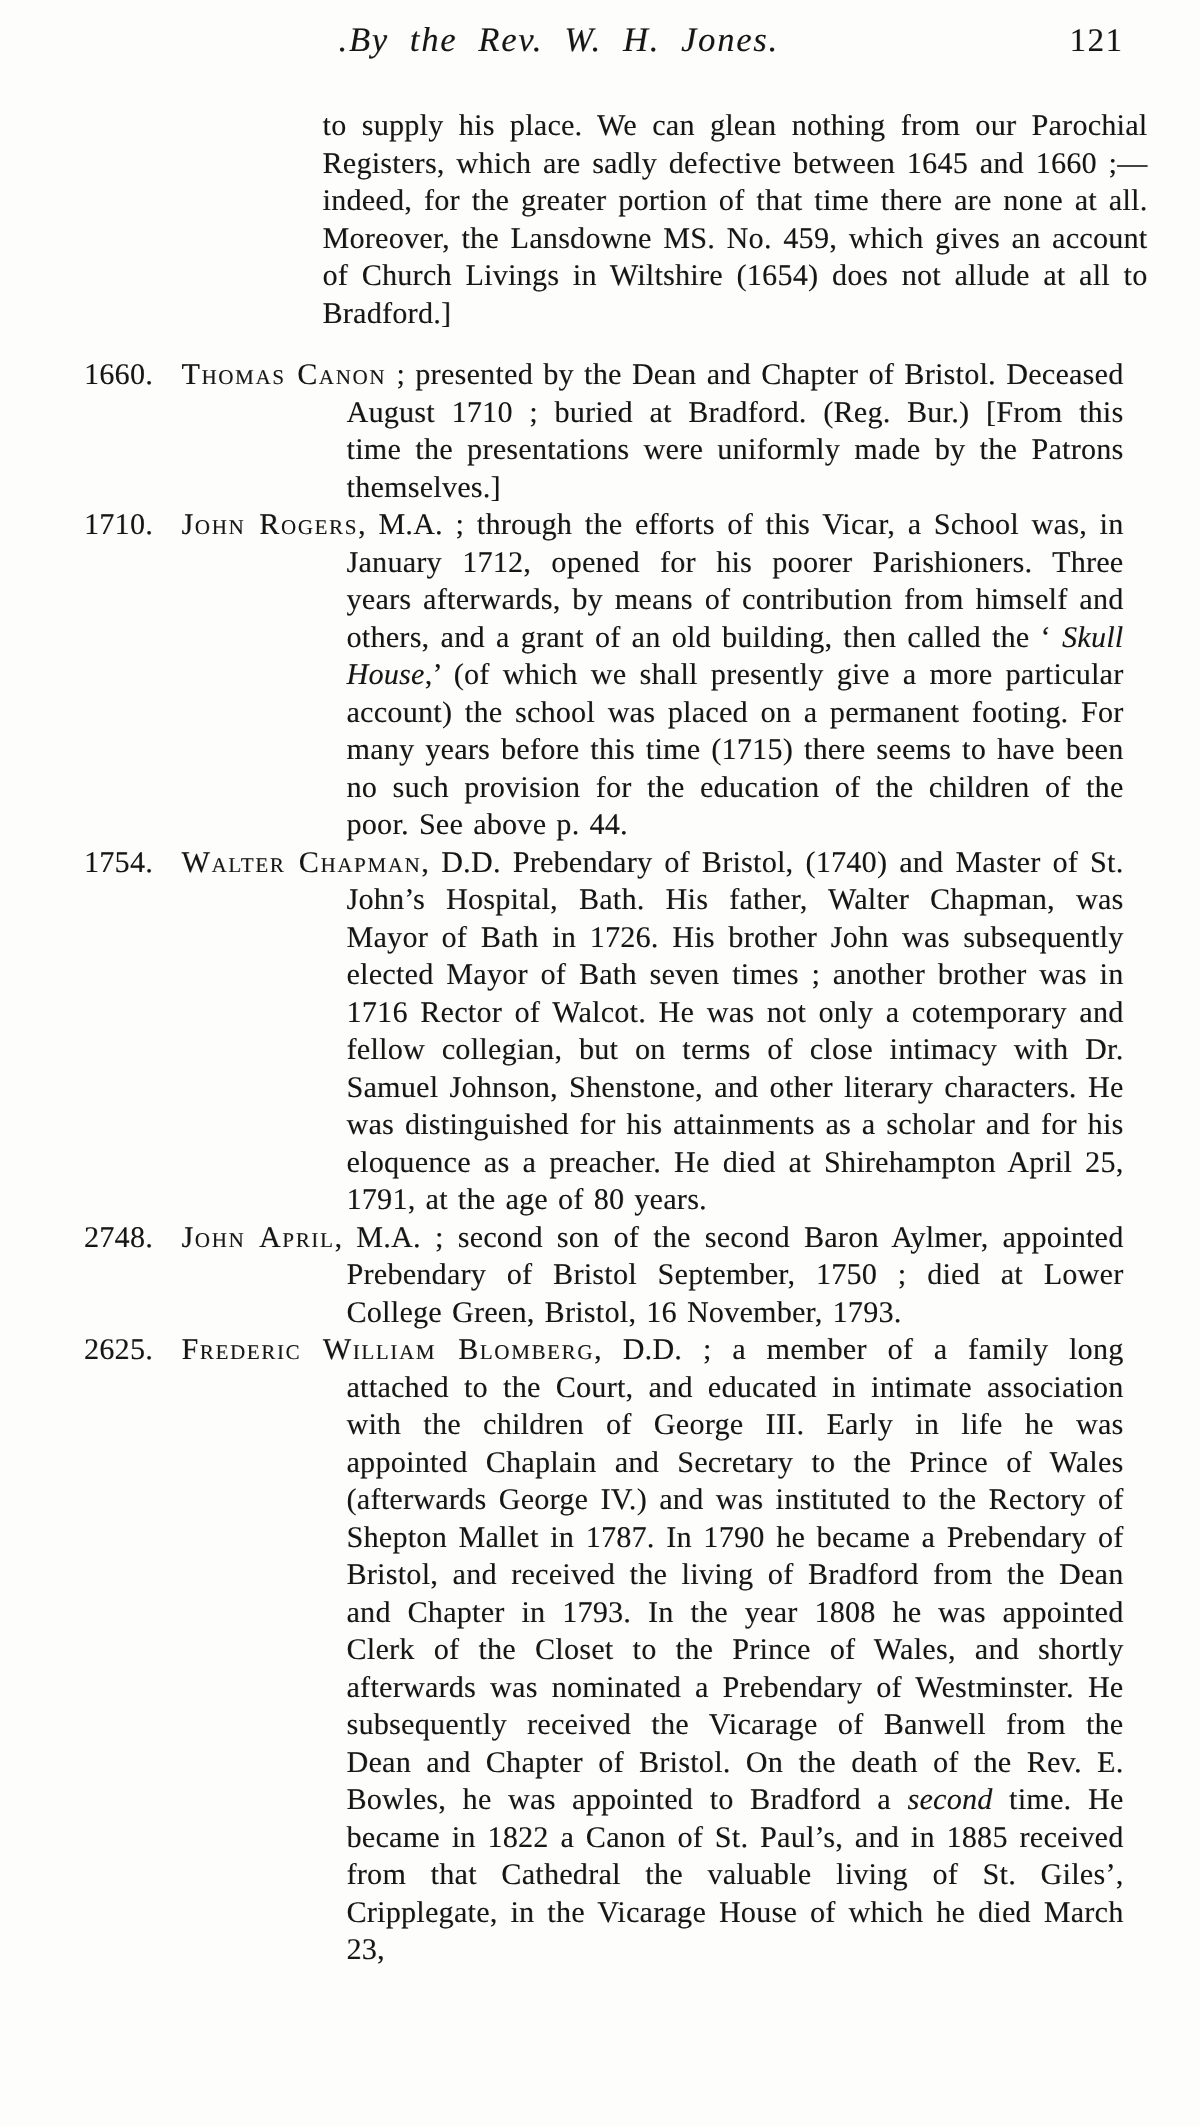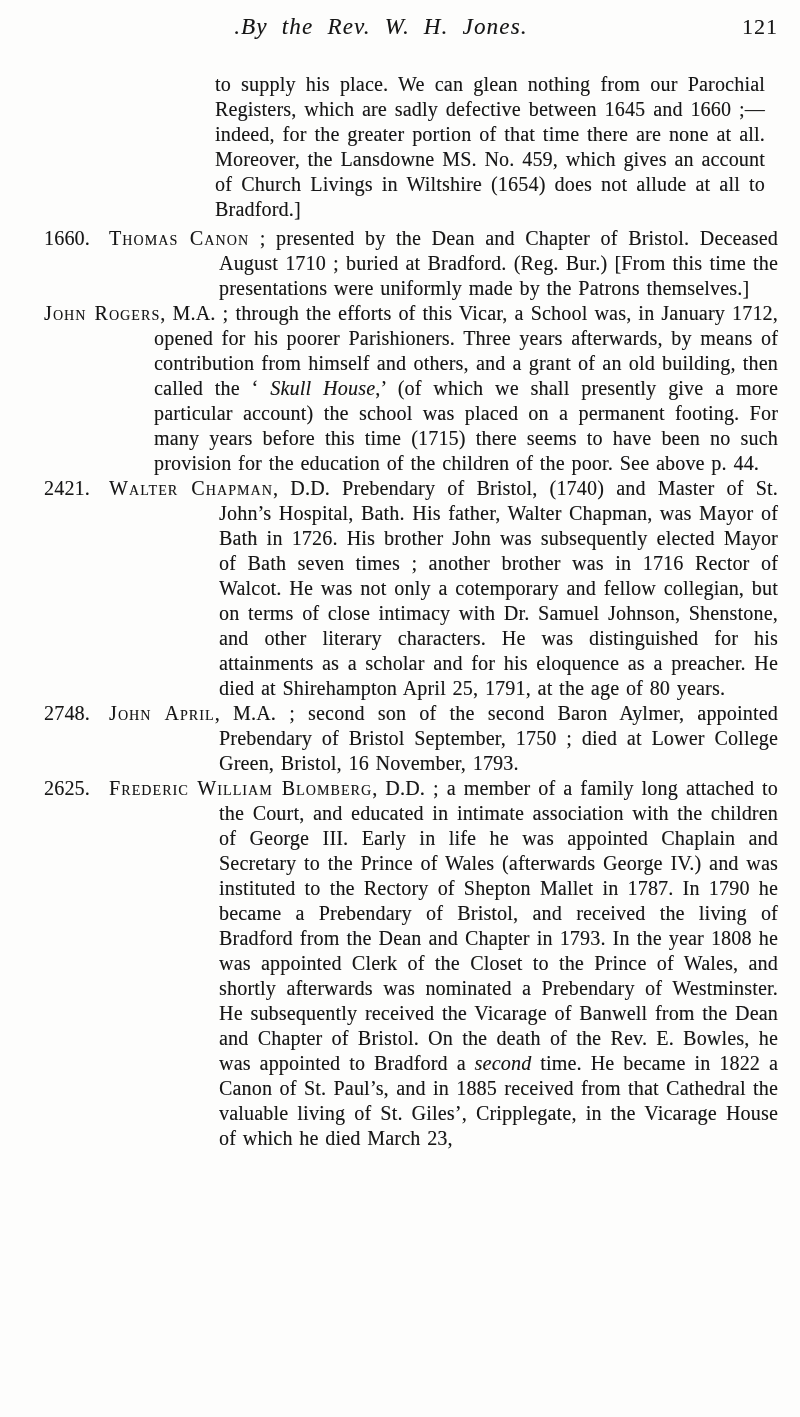--- a/index.html
+++ b/index.html
@@ -19,7 +19,7 @@
     box-sizing: border-box;
     width: 800px;
     height: 1417px;
-    padding: 12px 18px 0 40px;
+    padding: 12px 35px 0 40px;
     text-shadow: 0.3px 0.3px 0 rgba(25,25,25,0.38);
   }
   .page-header {

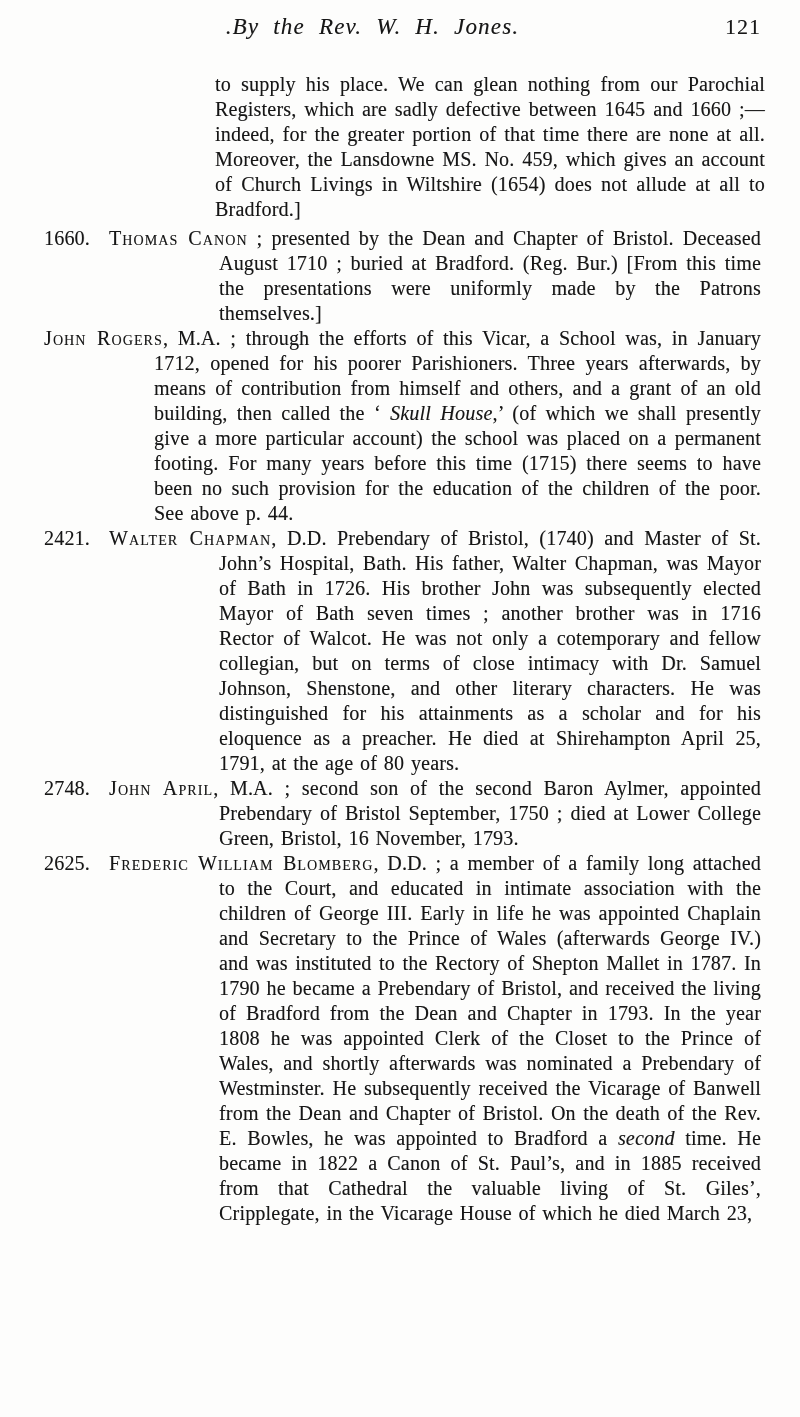--- a/index.html
+++ b/index.html
@@ -41,7 +41,7 @@
   }
   .page-number {
     position: absolute;
-    right: 4px;
+    right: 16px;
     top: 2px;
     font-size: 22px;
     letter-spacing: 1px;

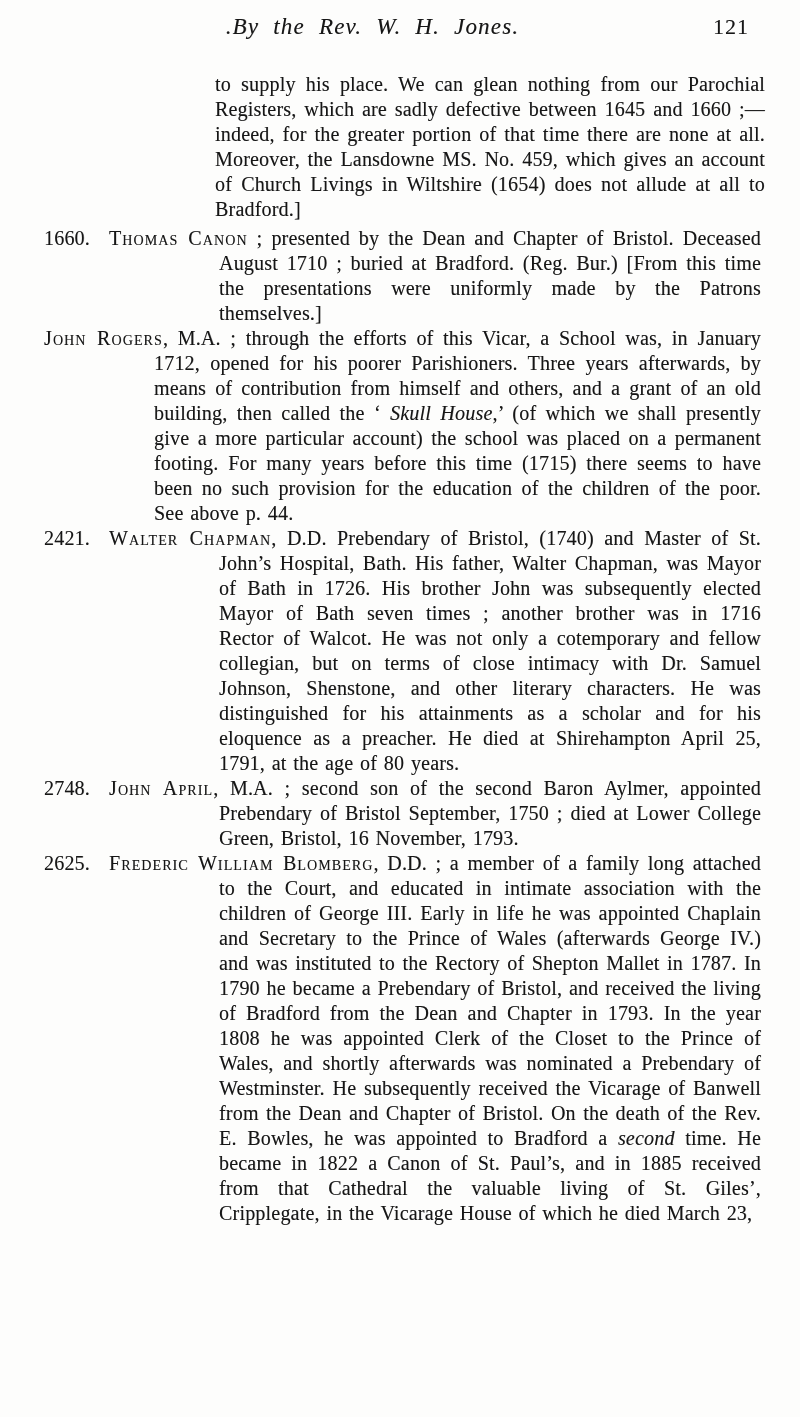--- a/index.html
+++ b/index.html
@@ -57,7 +57,7 @@
     width: 550px;
     text-align: justify;
   }
-  .entries { margin: 4px; }
+  .entries { margin: 16px; }
   .entry { display: flex; }
   .entry-year {
     flex: 0 0 65px;

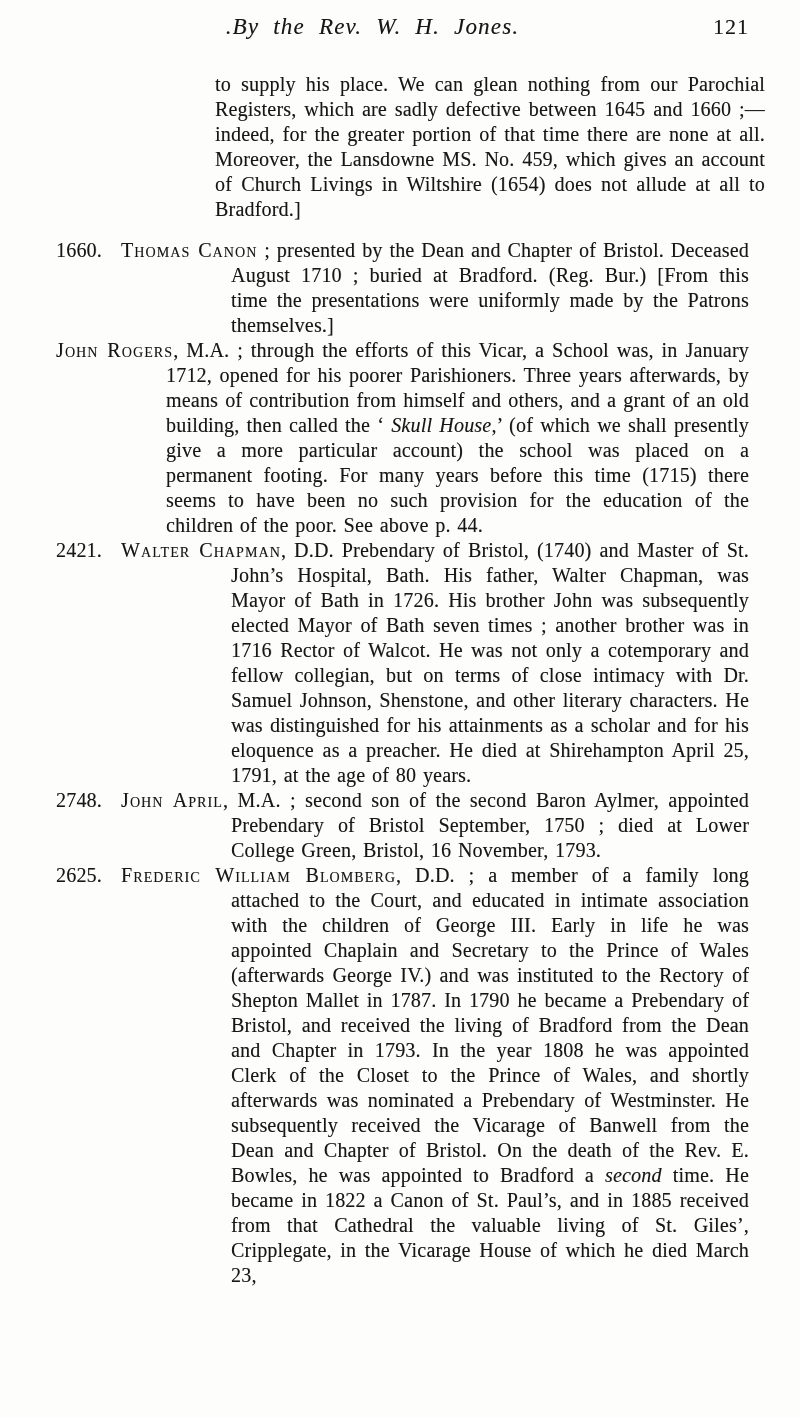--- a/index.html
+++ b/index.html
@@ -96,6 +96,7 @@
           <p class="entry-text"><span class="seg-smallcaps">Thomas Canon</span><span class="seg-normal"> ; presented by the Dean and Chapter of Bristol. Deceased August 1710 ; buried at Bradford. (Reg. Bur.) [From this time the presentations were uniformly made by the Patrons themselves.]</span></p>
         </div>
         <div class="entry">
+          <span class="entry-year">1710.</span>
           <p class="entry-text"><span class="seg-smallcaps">John Rogers</span><span class="seg-normal">, M.A. ; through the efforts of this Vicar, a School was, in January 1712, opened for his poorer Parishioners. Three years afterwards, by means of contribution from himself and others, and a grant of an old building, then called the ‘ </span><span class="seg-italic">Skull House</span><span class="seg-normal">,’ (of which we shall presently give a more particular account) the school was placed on a permanent footing. For many years before this time (1715) there seems to have been no such provision for the education of the children of the poor. See above p. 44.</span></p>
         </div>
         <div class="entry">

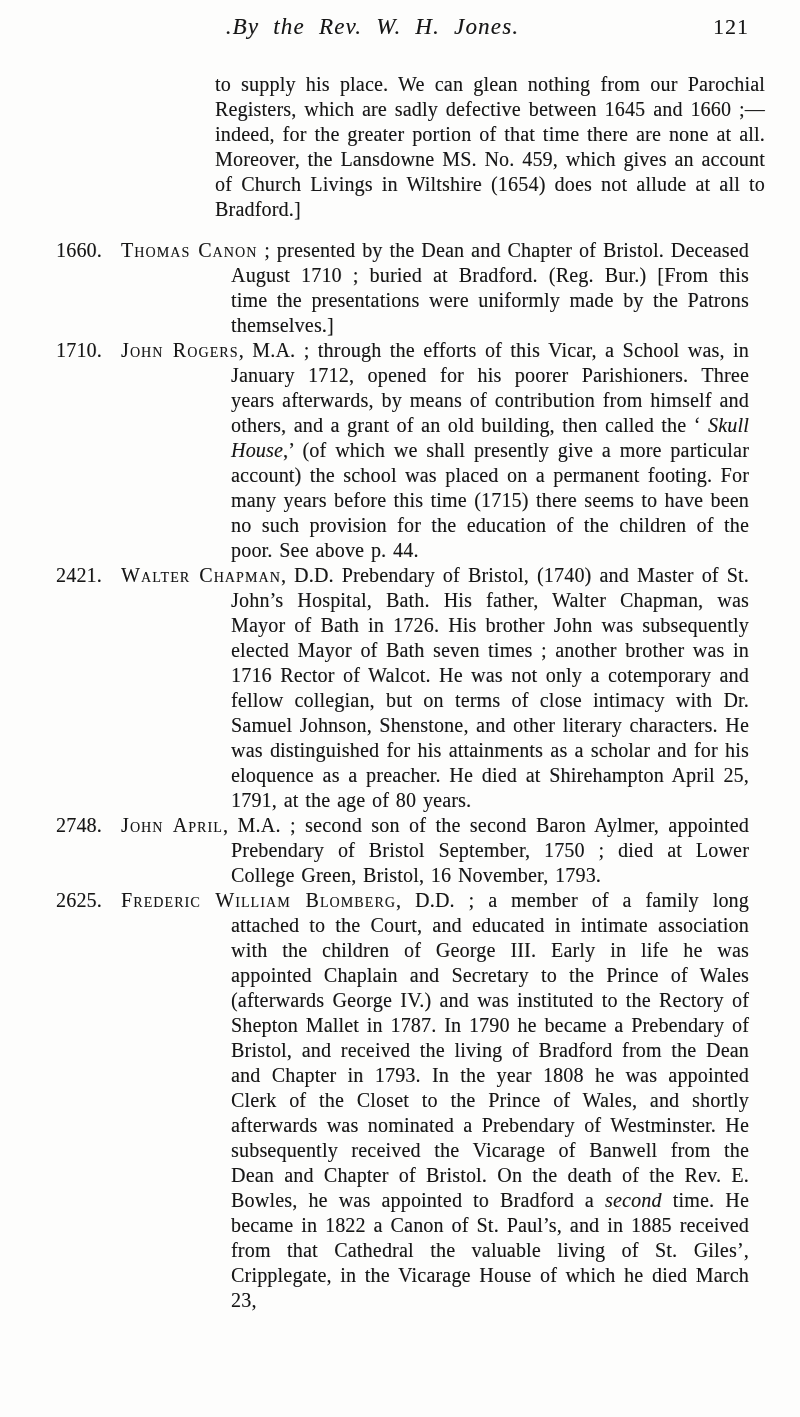--- a/index.html
+++ b/index.html
@@ -100,7 +100,7 @@
           <p class="entry-text"><span class="seg-smallcaps">John Rogers</span><span class="seg-normal">, M.A. ; through the efforts of this Vicar, a School was, in January 1712, opened for his poorer Parishioners. Three years afterwards, by means of contribution from himself and others, and a grant of an old building, then called the ‘ </span><span class="seg-italic">Skull House</span><span class="seg-normal">,’ (of which we shall presently give a more particular account) the school was placed on a permanent footing. For many years before this time (1715) there seems to have been no such provision for the education of the children of the poor. See above p. 44.</span></p>
         </div>
         <div class="entry">
-          <span class="entry-year">2421.</span>
+          <span class="entry-year">1754.</span>
           <p class="entry-text"><span class="seg-smallcaps">Walter Chapman</span><span class="seg-normal">, D.D. Prebendary of Bristol, (1740) and Master of St. John’s Hospital, Bath. His father, Walter Chapman, was Mayor of Bath in 1726. His brother John was subsequently elected Mayor of Bath seven times ; another brother was in 1716 Rector of Walcot. He was not only a cotemporary and fellow collegian, but on terms of close intimacy with Dr. Samuel Johnson, Shenstone, and other literary characters. He was distinguished for his attainments as a scholar and for his eloquence as a preacher. He died at Shirehampton April 25, 1791, at the age of 80 years.</span></p>
         </div>
         <div class="entry">

